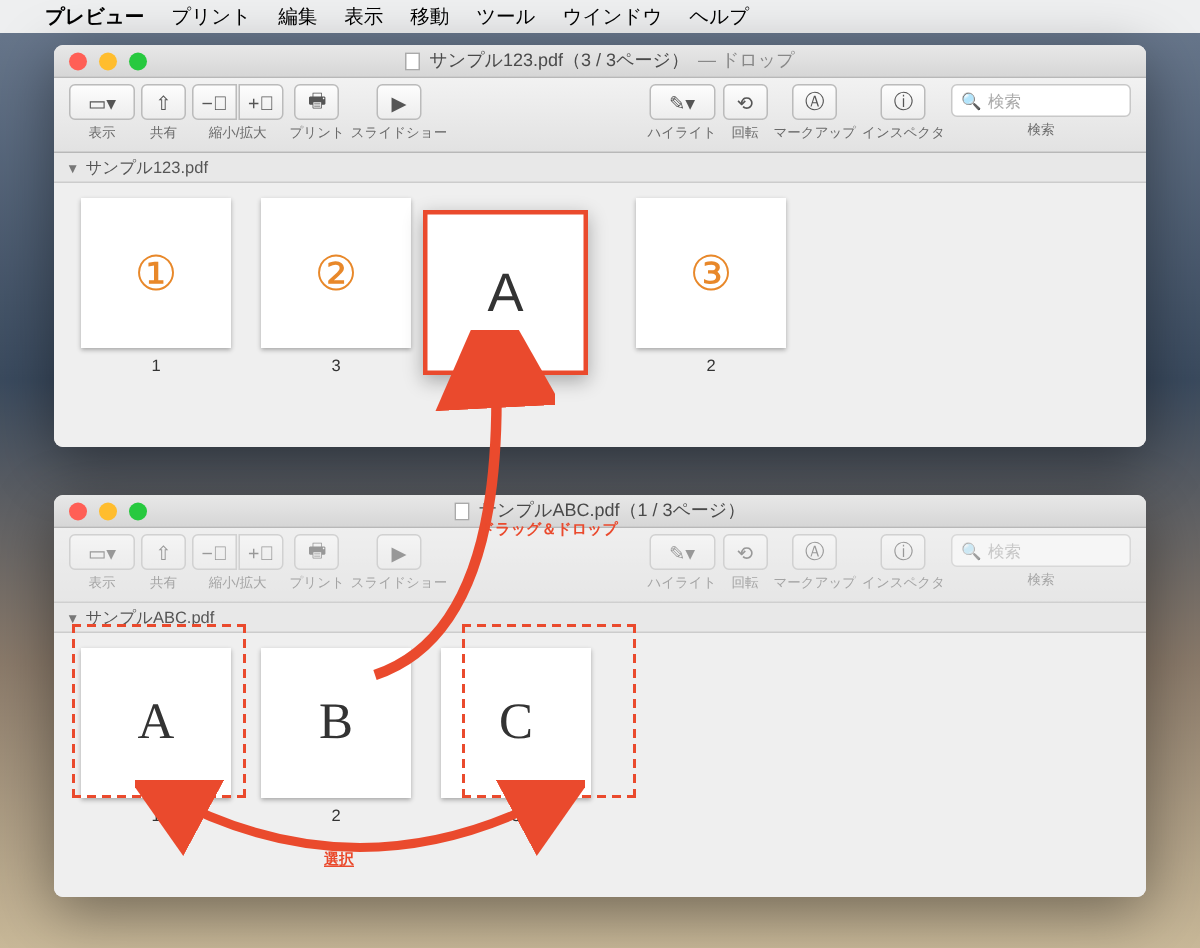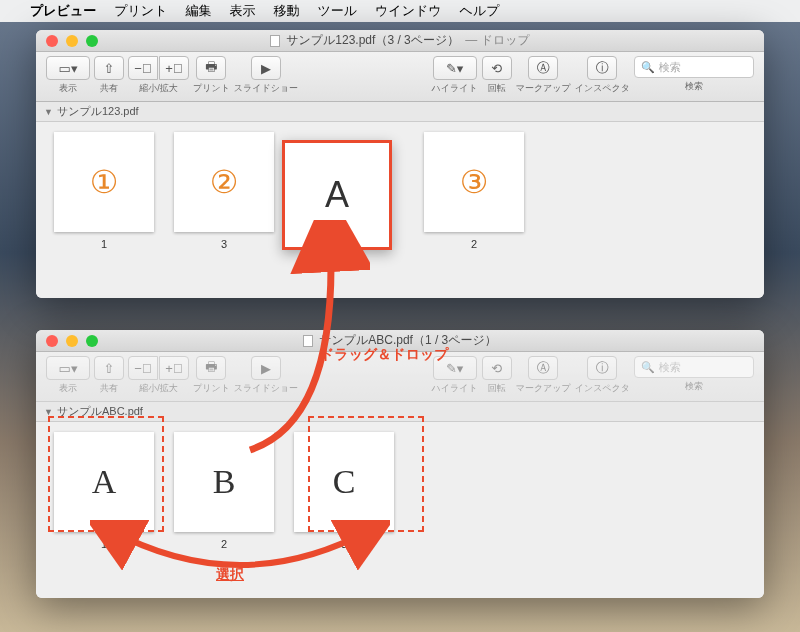--- a/index.html
+++ b/index.html
@@ -52,7 +52,7 @@
 .sel2 { left: 308px; top: 416px; width: 116px; height: 116px; z-index: 6; }
 
 .arrow-svg { position: absolute; z-index: 7; pointer-events: none; }
-.annot { position: absolute; color: #ea4a2d; font-weight: bold; font-size: 14px; z-index: 8; }
+.annot { position: absolute; color: #ea4a2d; font-weight: bold; font-size: 10px; z-index: 8; }
 .annot1 { left: 320px; top: 346px; }
 .annot2 { left: 216px; top: 566px; text-decoration: underline; }
 </style>

